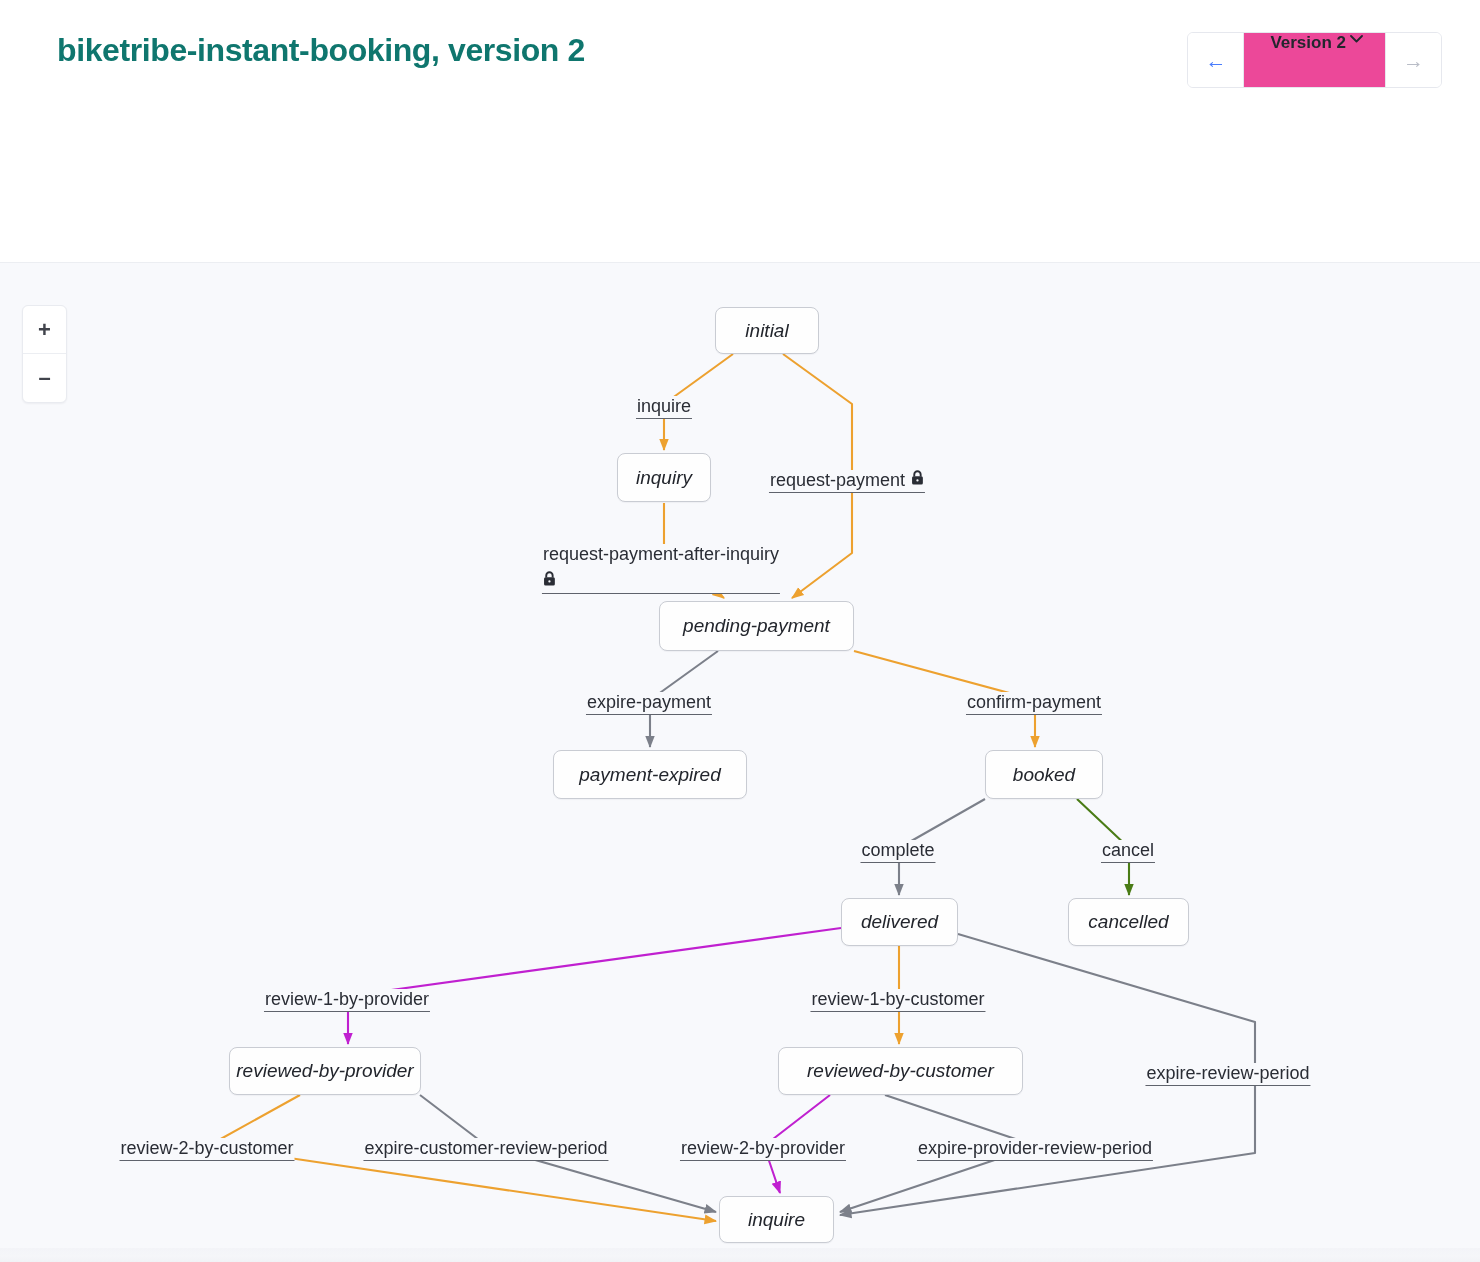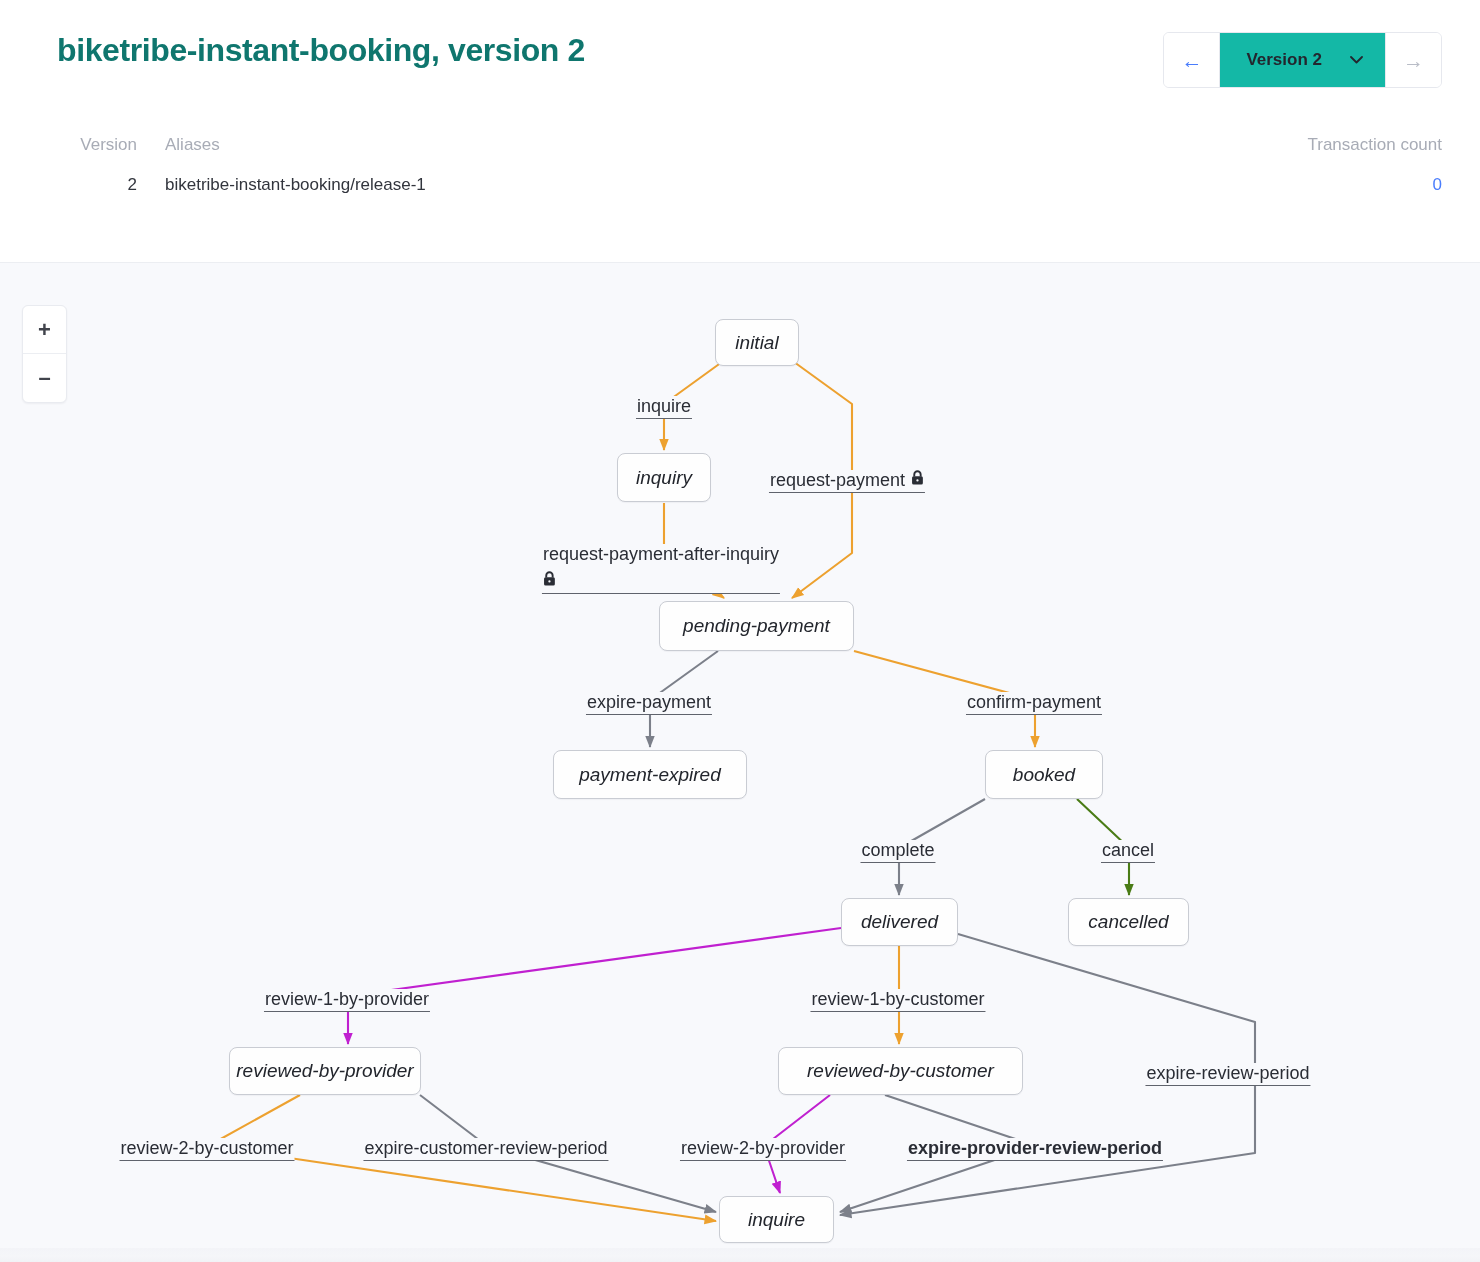--- a/index.html
+++ b/index.html
@@ -40,8 +40,8 @@
   .vn-btn.prev { color: #4a7dfc; border-right: 1px solid #e6e8ee; }
   .vn-btn.next { color: #b9bdc7; border-left: 1px solid #e6e8ee; }
   .vn-select {
-    display: flex; align-items: center; gap: 28px;
-    padding: 0 22px 0 26px; background: #14b8a6; cursor: pointer;
+    display: flex; align-items: flex-start; gap: 4px;
+    padding: 0 22px 0 26px; background: #ec4899; cursor: pointer;
   }
   .vn-select .vn-label {
     font-size: 17px; font-weight: 600; color: #23262e; white-space: nowrap;

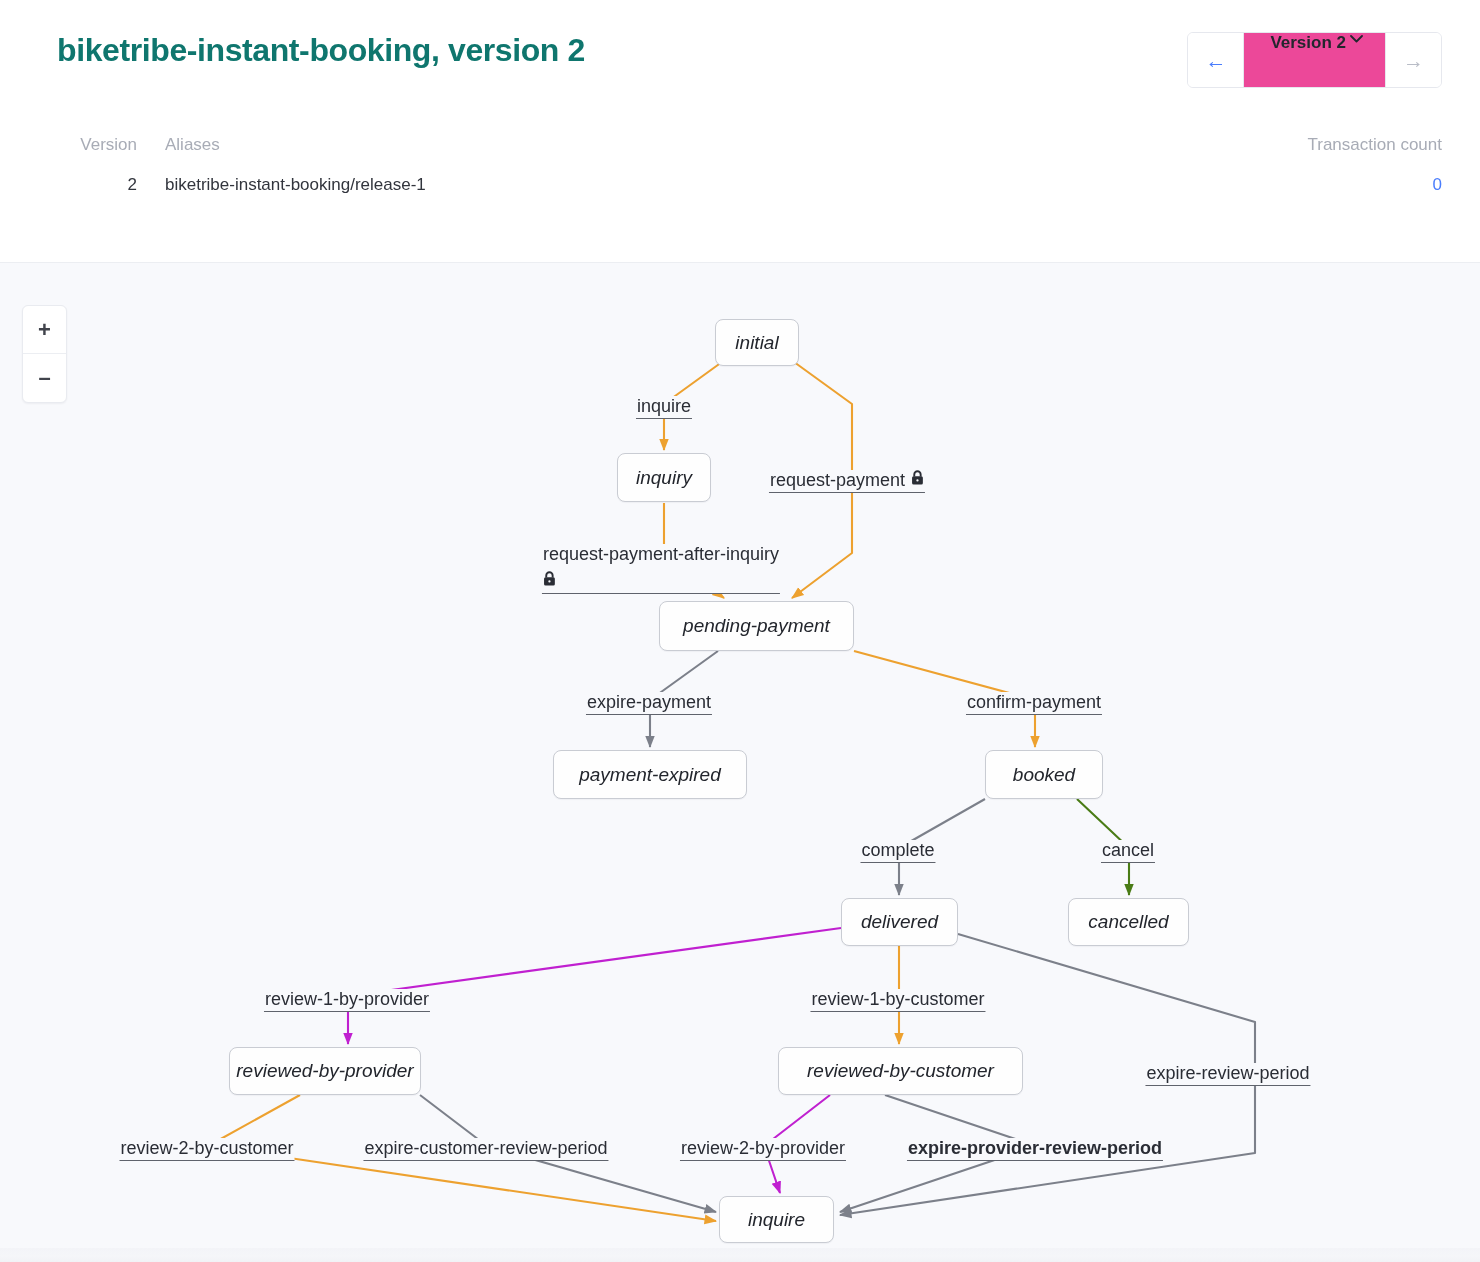--- a/index.html
+++ b/index.html
@@ -135,18 +135,6 @@
       </button>
     </div>
 
-    <div class="meta">
-      <div class="meta-head">
-        <div class="col-version"><span class="cell">Version</span></div>
-        <div class="col-aliases"><span class="cell">Aliases</span></div>
-        <div class="col-count"><span class="cell">Transaction count</span></div>
-      </div>
-      <div class="meta-row">
-        <div class="col-version"><span class="cell">2</span></div>
-        <div class="col-aliases"><span class="cell">biketribe-instant-booking/release-1</span></div>
-        <div class="col-count"><span class="cell">0</span></div>
-      </div>
-    </div>
   </div>
 
   <div class="graph">

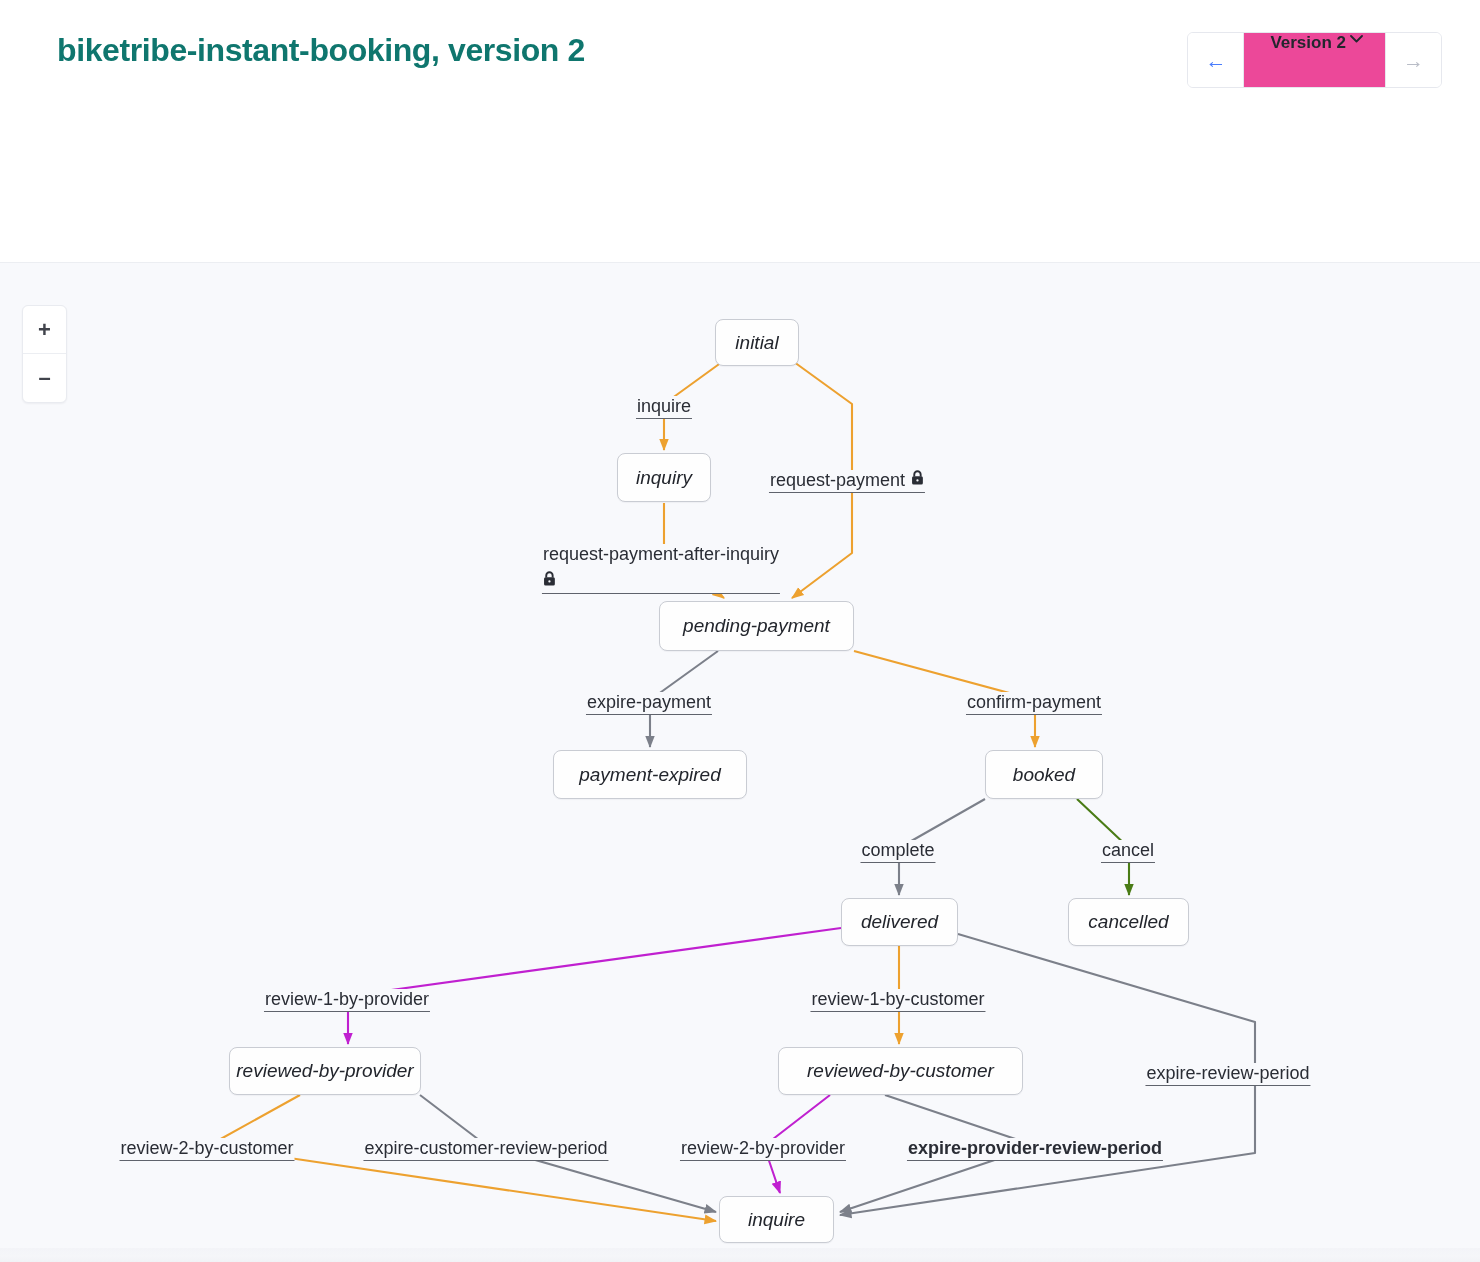--- a/index.html
+++ b/index.html
@@ -176,7 +176,7 @@
       </svg>
 
     <div id="node-layer">
-        <div class="node" style="left: 715px; top: 56px; width: 84px; height: 47px; justify-content: center;">
+        <div class="node" style="left: 715px; top: 44px; width: 104px; height: 47px; justify-content: center;">
           <span>initial</span>
         </div>
         <div class="node" style="left: 617px; top: 190px; width: 94px; height: 49px;">

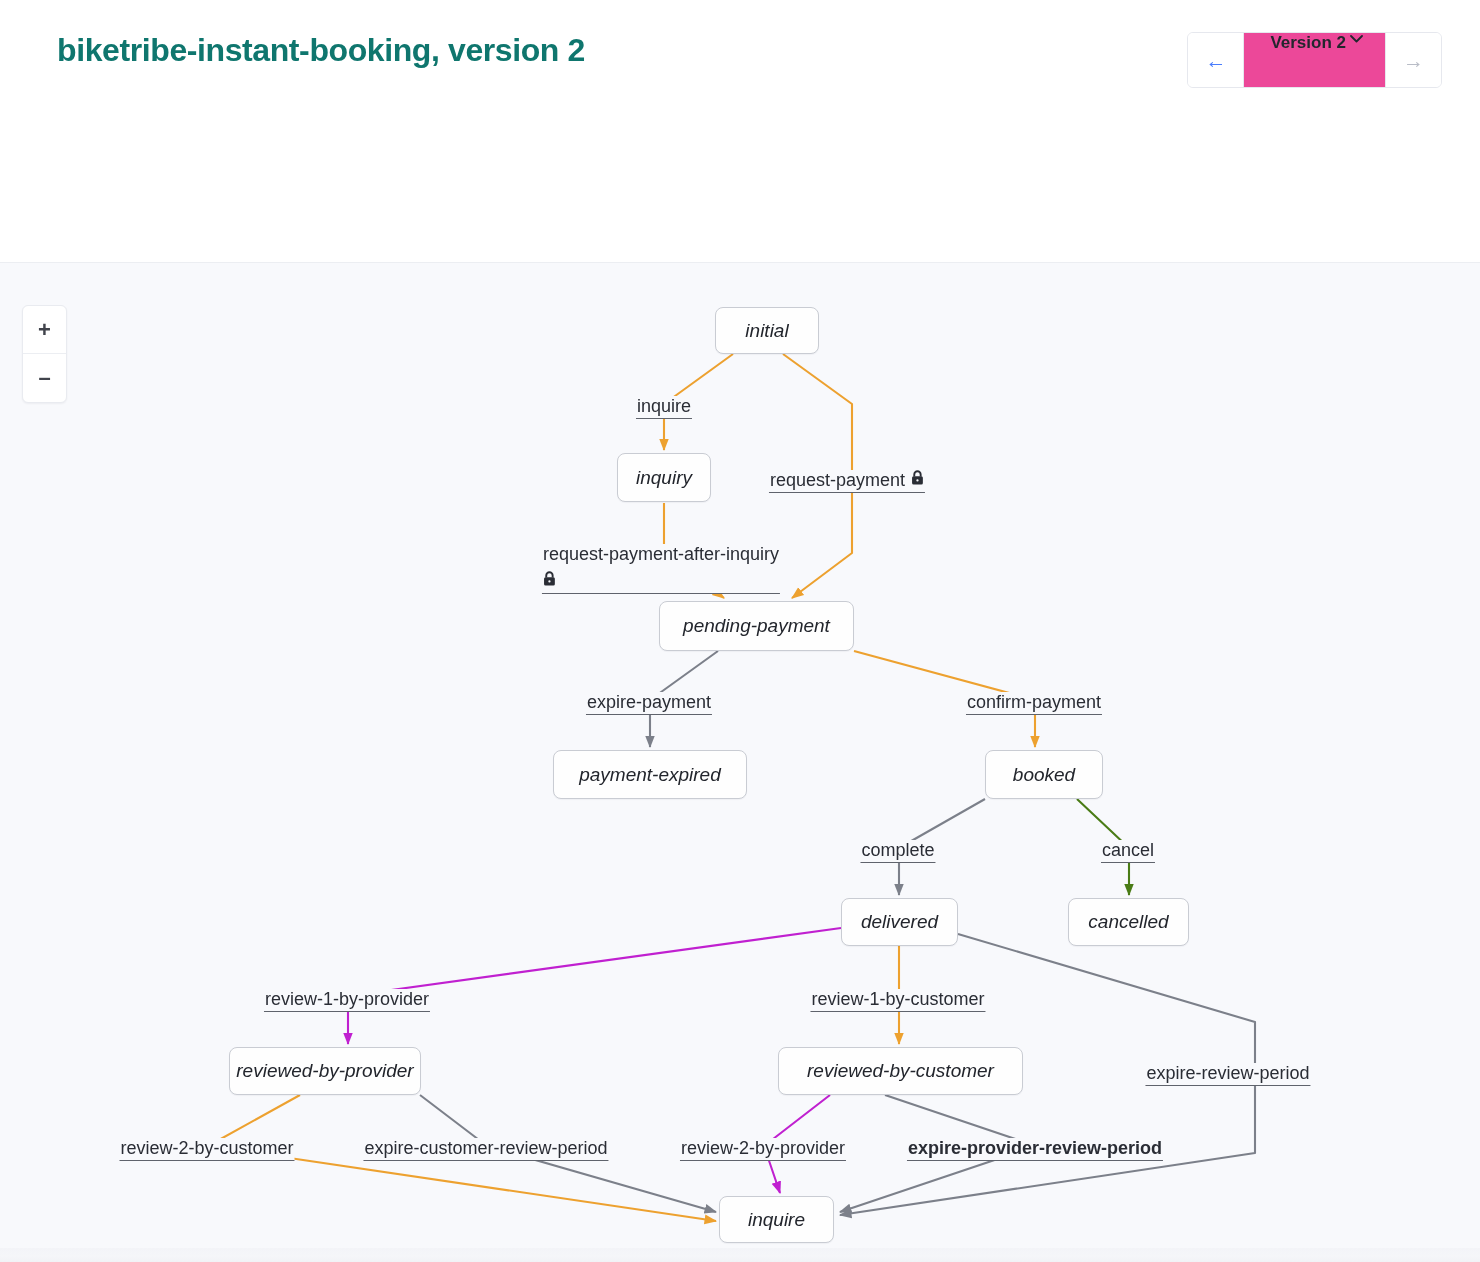--- a/index.html
+++ b/index.html
@@ -257,7 +257,7 @@
         <div class="elabel" style="left: 763px; top: 875px;">
           <span>review-2-by-provider</span>
         </div>
-        <div class="elabel" style="left: 1035px; top: 875px; font-weight: bold;">
+        <div class="elabel" style="left: 1035px; top: 875px;">
           <span>expire-provider-review-period</span>
         </div>
       </div>

